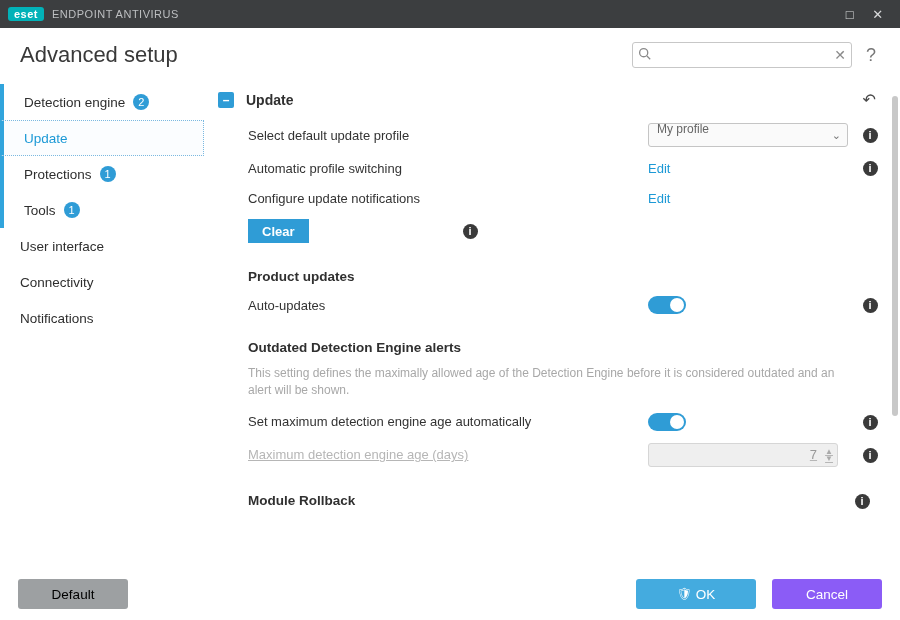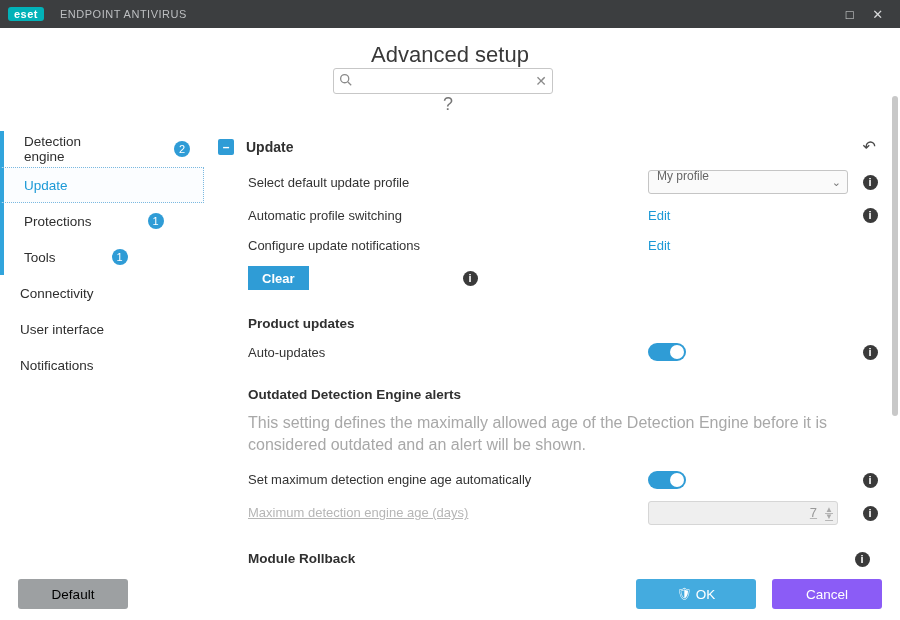--- a/index.html
+++ b/index.html
@@ -8,7 +8,7 @@
 
   
   .titlebar { height:28px; background:#3c3e40; display:flex; align-items:center; padding:0 8px; color:#bdbfc1; font-size:11px; letter-spacing:.5px; }
-  .brand-badge { background:#02b2b8; color:#fff; font-weight:600; font-size:11px; padding:1px 6px; border-radius:3px; margin-right:16px; }
+  .brand-badge { background:#02b2b8; color:#fff; font-weight:600; font-size:11px; padding:1px 6px; border-radius:3px; margin-right:8px; }
   .titlebar .spacer { flex:1; }
   .win-ctrl { color:#d9dadb; width:28px; text-align:center; font-size:13px; cursor:default; }
 

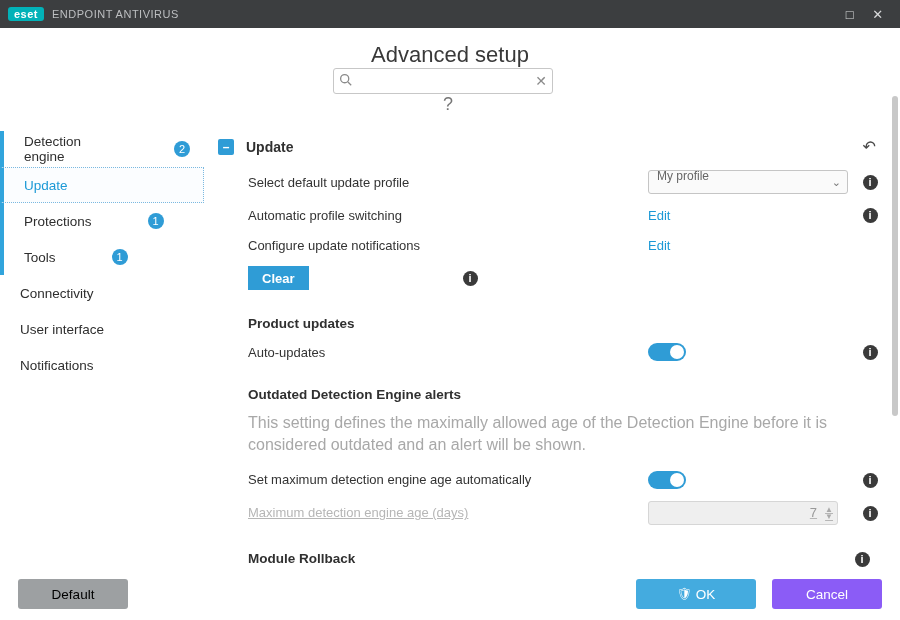--- a/index.html
+++ b/index.html
@@ -13,7 +13,7 @@
   .win-ctrl { color:#d9dadb; width:28px; text-align:center; font-size:13px; cursor:default; }
 
   
-  .header { display:flex; align-items:center; padding:14px 20px 8px 20px;flex-direction:column; }
+  .header { display:flex; align-items:center; padding:14px 20px 8px 20px; }
   .page-title { font-size:22px; color:#393939; font-weight:400; flex:1; }
   .search-wrap { position:relative; width:220px; margin-right:14px; }
   .search-input { width:100%; height:26px; border:1px solid #c7c7c7; border-radius:3px; padding:0 26px; font-size:12px; color:#555; }

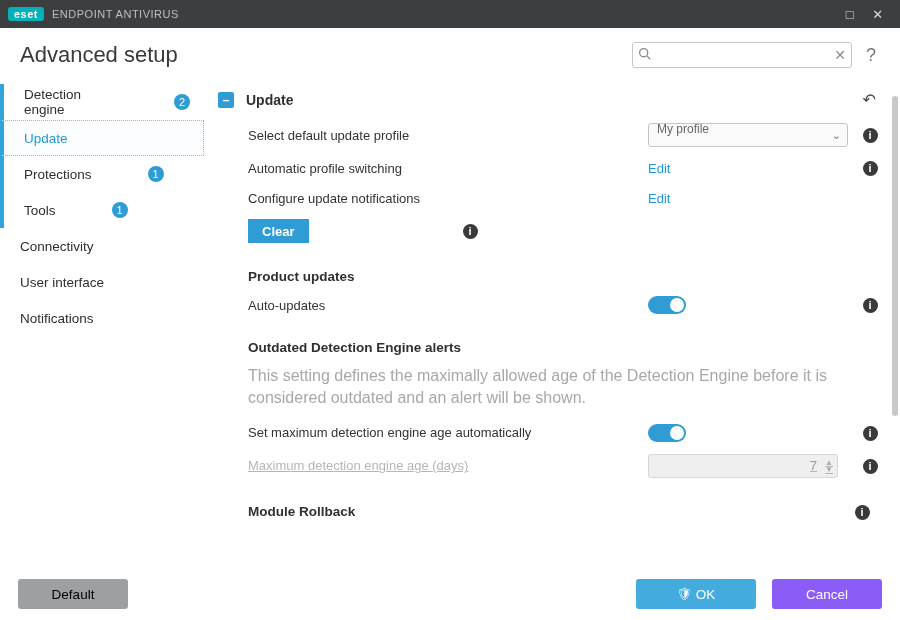--- a/index.html
+++ b/index.html
@@ -26,7 +26,7 @@
 
   
   .sidebar { width:210px; padding:8px 0 0 0; }
-  .side-item { display:flex; align-items:center; height:36px; padding:0 20px; font-size:13.5px; color:#2e2e2e; position:relative; cursor:default;gap:48px; }
+  .side-item { display:flex; align-items:center; height:36px; padding:0 20px; font-size:13.5px; color:#2e2e2e; position:relative; cursor:default; }
   .side-item.topcat { border-left:4px solid transparent; }
   .side-item.topcat.active-cat { border-left:4px solid #31a4dc; }
   .side-item.selected { color:#1c99d6; border:1px dotted #7bb9e0; background:#fbfdff; margin:0 6px 0 0; padding-left:20px; }

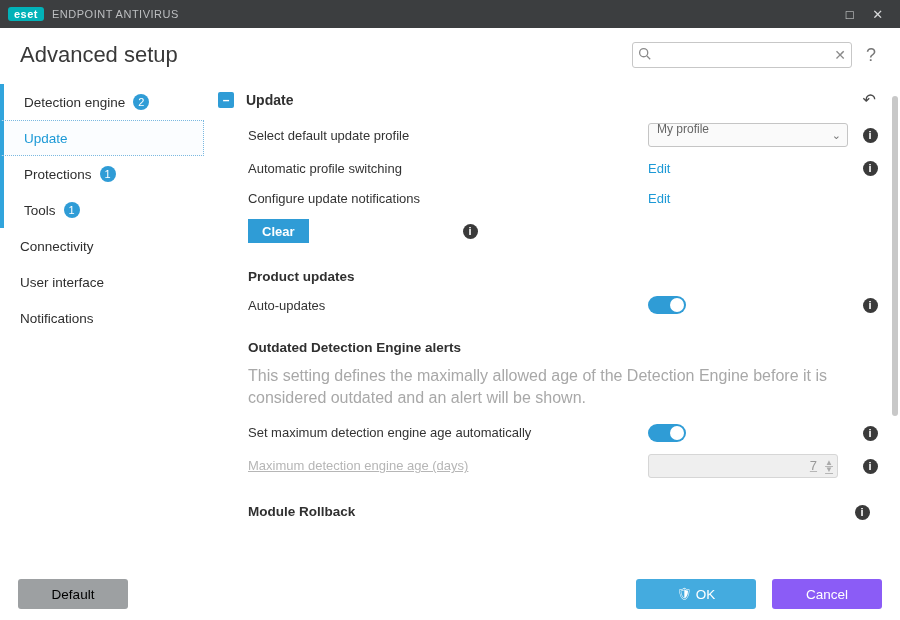--- a/index.html
+++ b/index.html
@@ -123,10 +123,10 @@
       <span class="badge">1</span>
     </div>
     <div class="side-item">
+      <span>User interface</span>
+    </div>
+    <div class="side-item">
       <span>Connectivity</span>
-    </div>
-    <div class="side-item">
-      <span>User interface</span>
     </div>
     <div class="side-item">
       <span>Notifications</span>

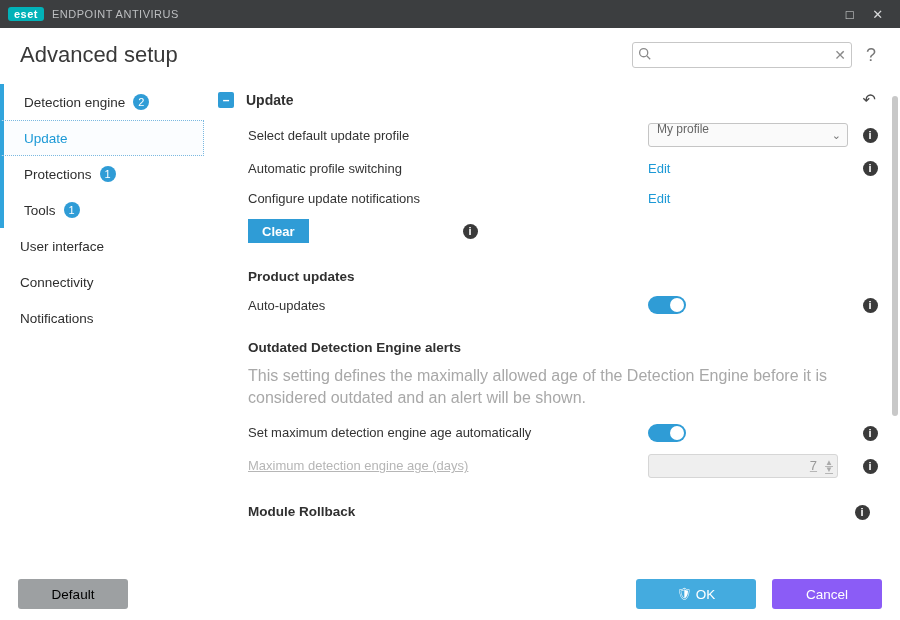--- a/index.html
+++ b/index.html
@@ -59,7 +59,7 @@
   .toggle .knob { width:14px; height:14px; background:#fff; border-radius:50%; position:absolute; top:2px; right:2px; }
 
   .subhead { font-weight:700; font-size:13.5px; color:#303030; padding:20px 8px 6px 34px; }
-  .note { color:#a8a8a8; font-size:16px; padding:4px 30px 8px 34px; line-height:1.4; }
+  .note { color:#a8a8a8; font-size:12px; padding:4px 30px 8px 34px; line-height:1.4; }
 
   .spinner { width:190px; height:24px; border:1px solid #d6d6d6; border-radius:3px; background:#efefef; display:flex; align-items:center; justify-content:flex-end; padding-right:4px; color:#999; font-size:13px; }
   .spinner .val { margin-right:8px; }

